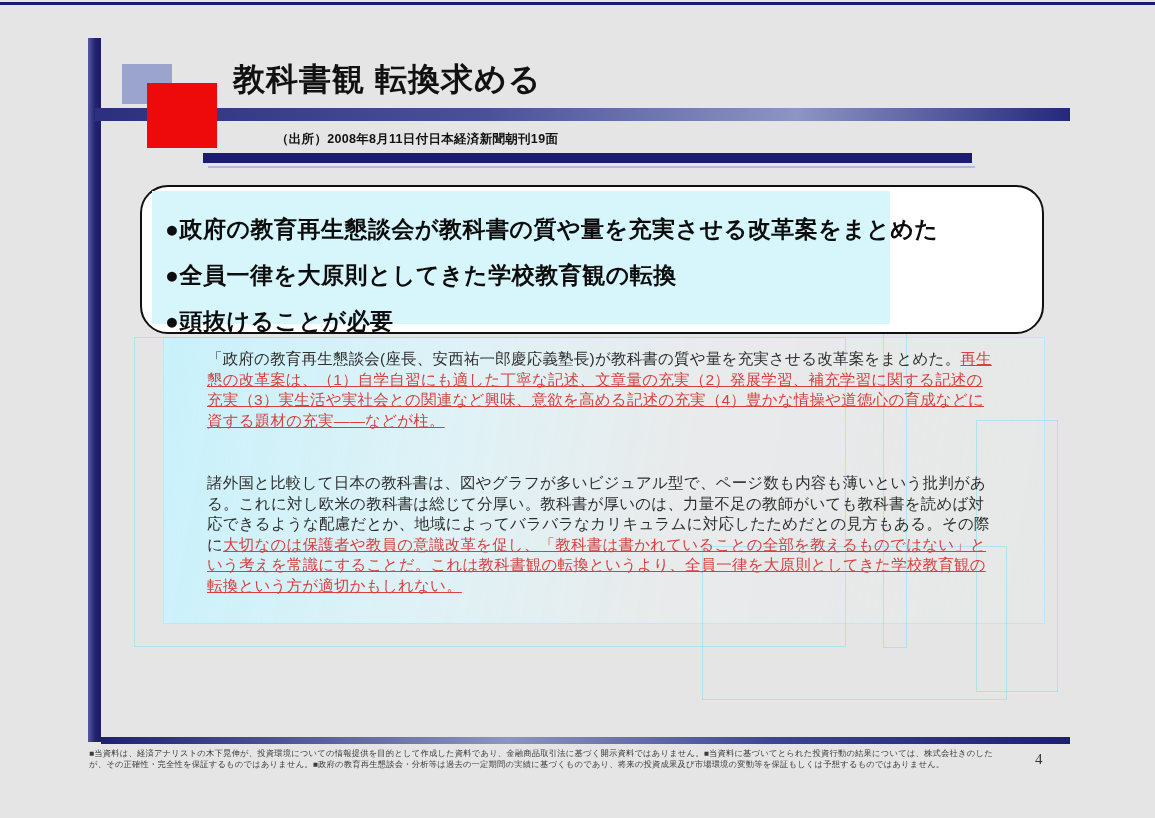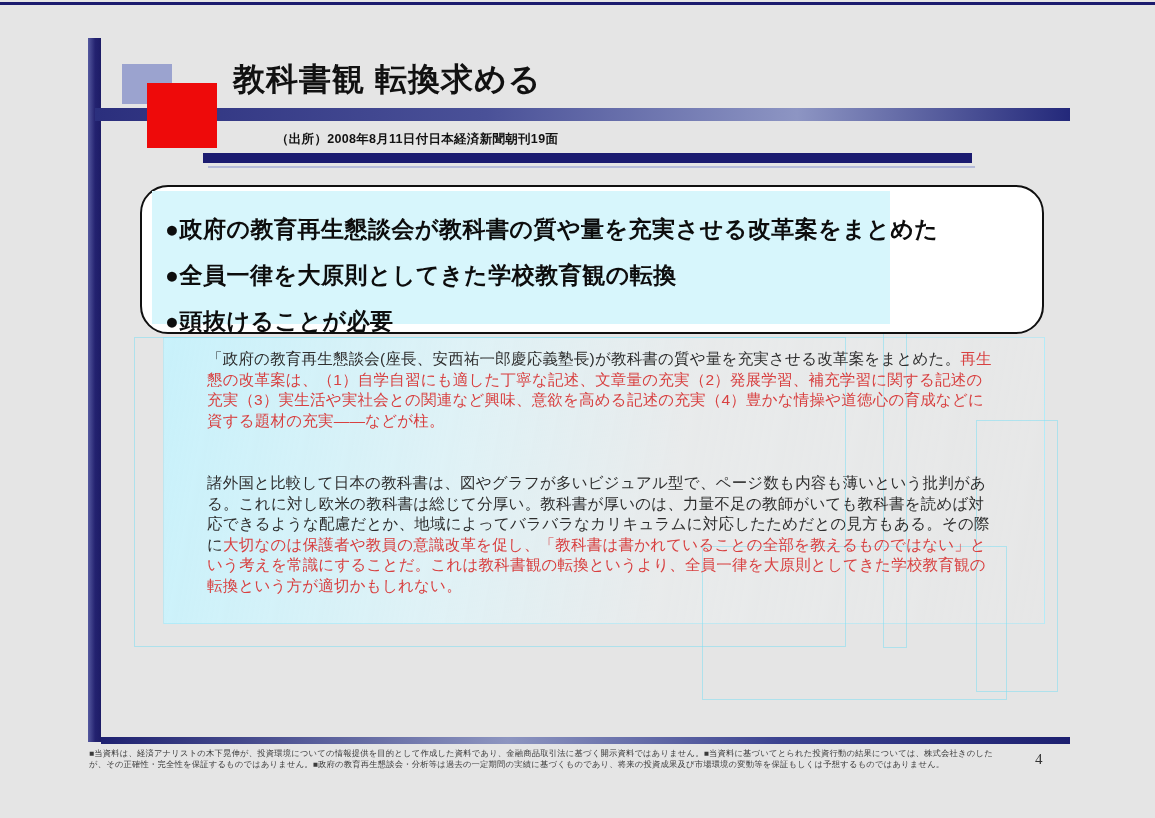--- a/index.html
+++ b/index.html
@@ -49,7 +49,7 @@
   #para-2{top:473px;}
   #para-3{top:629px;}
   .seg-black{color:#2e2e2e;}
-  .seg-red{color:#d84040;}
+  .seg-red{color:#d84040;text-decoration:underline;}
   
   #bottom-bar{left:101px;top:737px;width:969px;height:7px;z-index:3;
     background:linear-gradient(to right,#1e2170 0%,#8d95c0 42%,#3c4390 70%,#1d2070 100%);}

